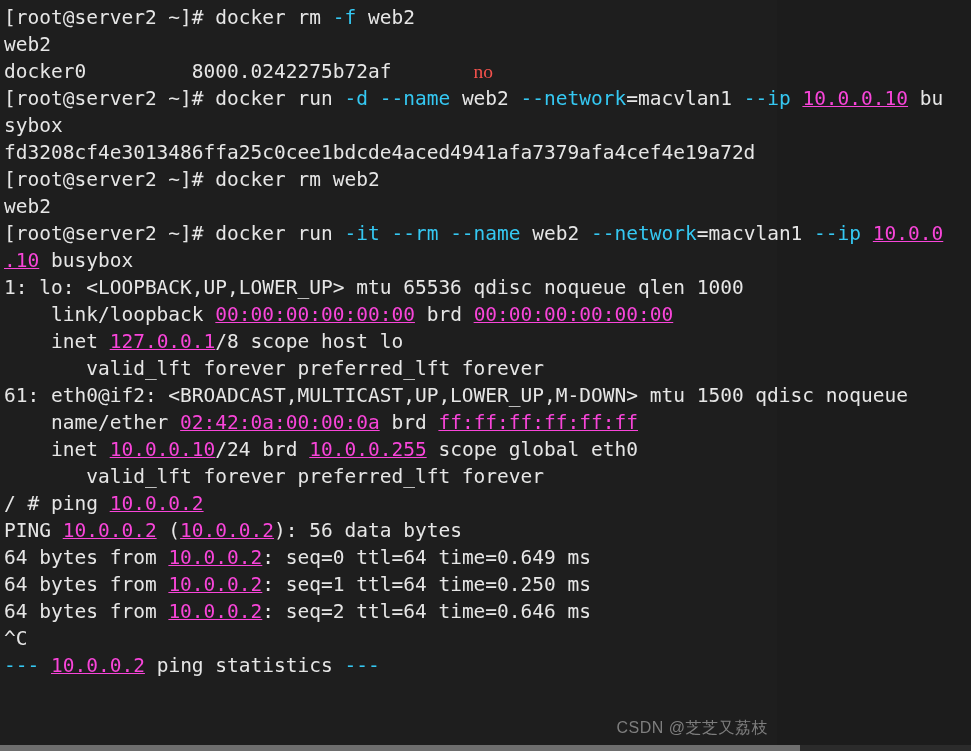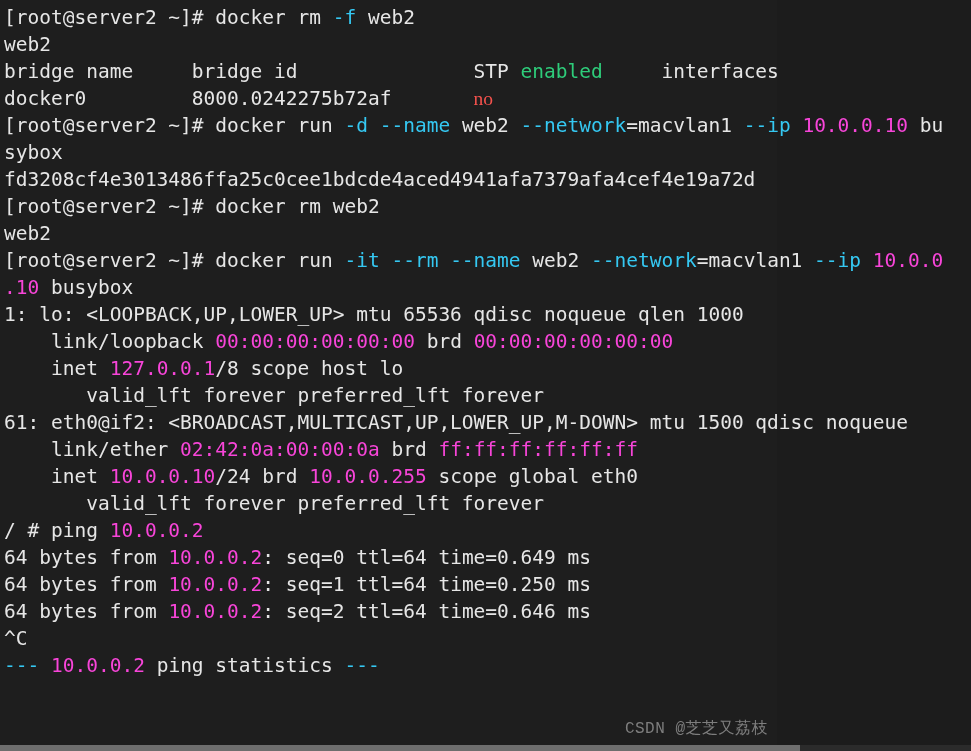--- a/index.html
+++ b/index.html
@@ -68,7 +68,6 @@
   <div id="output">
       <div class="line"><span class="w">[root@server2 ~]# docker rm </span><span class="c">-f</span><span class="w"> web2</span></div>
       <div class="line"><span class="w">web2</span></div>
-      <div class="line"><span class="w">bridge name     bridge id               STP </span><span class="g">enabled</span><span class="w">     interfaces</span></div>
       <div class="line"><span class="w">docker0         8000.0242275b72af       </span><span class="r">no</span></div>
       <div class="line"><span class="w">[root@server2 ~]# docker run </span><span class="c">-d --name</span><span class="w"> web2 </span><span class="c">--network</span><span class="w">=macvlan1 </span><span class="c">--ip</span><span class="w"> </span><span class="m">10.0.0.10</span><span class="w"> bu</span></div>
       <div class="line"><span class="w">sybox</span></div>

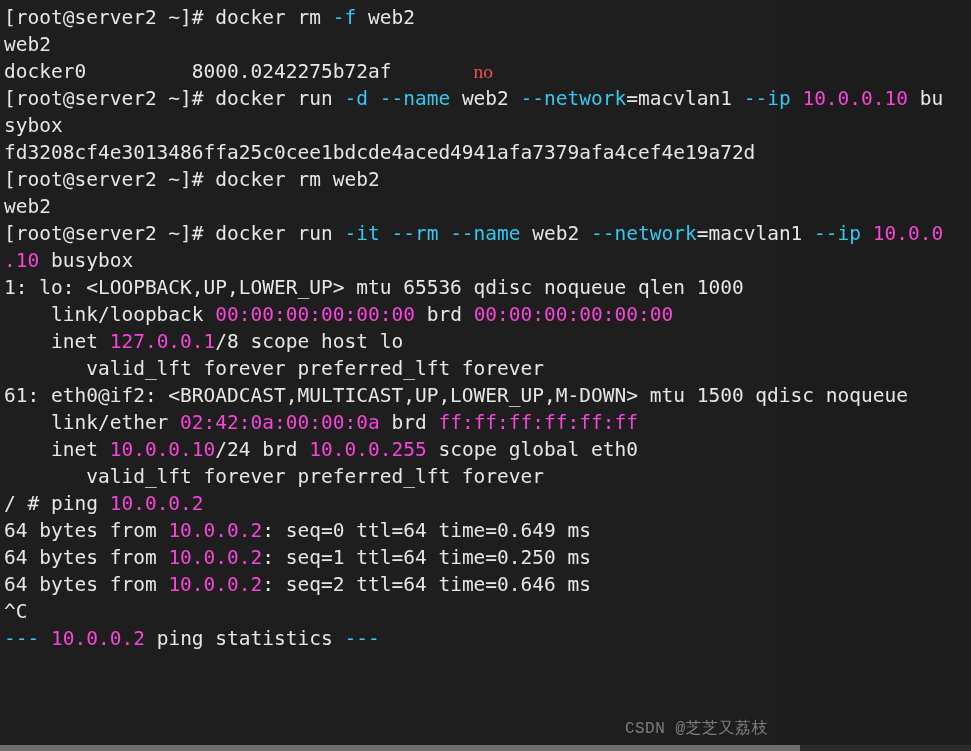--- a/index.html
+++ b/index.html
@@ -33,7 +33,7 @@
   .c  { color: #35c8f2; }   
   .g  { color: #2ecc7a; }   
   .r  { color: #f4524d; font-family: Liberation Serif, serif; }   
-  .m  { color: #f845d9; }
+  .m  { color: #f845d9; text-decoration: underline; }
   #watermark {
     position: absolute;
     right: 9px;

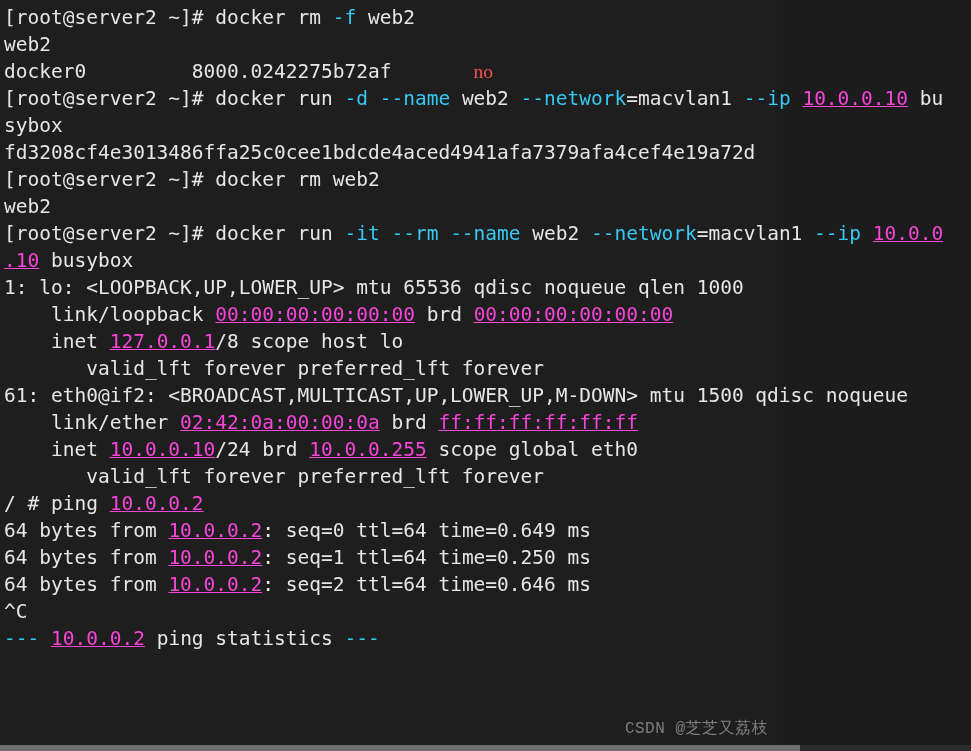--- a/index.html
+++ b/index.html
@@ -81,7 +81,7 @@
       <div class="line"><span class="w">    inet </span><span class="m">127.0.0.1</span><span class="w">/8 scope host lo</span></div>
       <div class="line"><span class="w">       valid_lft forever preferred_lft forever</span></div>
       <div class="line"><span class="w">61: eth0@if2: &lt;BROADCAST,MULTICAST,UP,LOWER_UP,M-DOWN&gt; mtu 1500 qdisc noqueue</span></div>
-      <div class="line"><span class="w">    link/ether </span><span class="m">02:42:0a:00:00:0a</span><span class="w"> brd </span><span class="m">ff:ff:ff:ff:ff:ff</span></div>
+      <div class="line"><span class="w">    name/ether </span><span class="m">02:42:0a:00:00:0a</span><span class="w"> brd </span><span class="m">ff:ff:ff:ff:ff:ff</span></div>
       <div class="line"><span class="w">    inet </span><span class="m">10.0.0.10</span><span class="w">/24 brd </span><span class="m">10.0.0.255</span><span class="w"> scope global eth0</span></div>
       <div class="line"><span class="w">       valid_lft forever preferred_lft forever</span></div>
       <div class="line"><span class="w">/ # ping </span><span class="m">10.0.0.2</span></div>

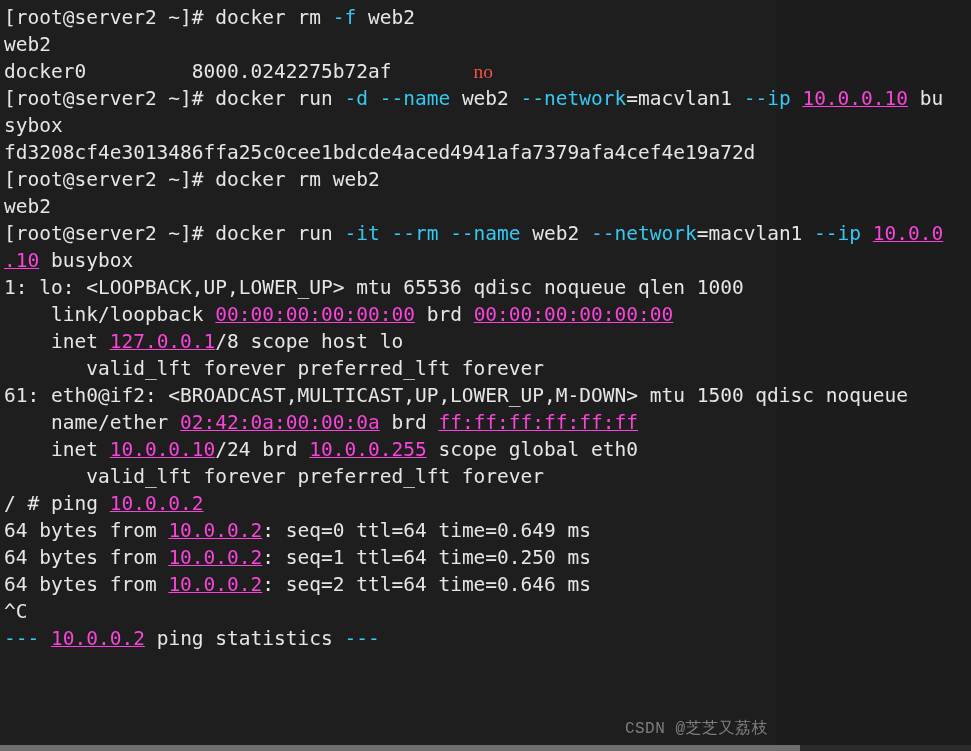--- a/index.html
+++ b/index.html
@@ -85,6 +85,7 @@
       <div class="line"><span class="w">    inet </span><span class="m">10.0.0.10</span><span class="w">/24 brd </span><span class="m">10.0.0.255</span><span class="w"> scope global eth0</span></div>
       <div class="line"><span class="w">       valid_lft forever preferred_lft forever</span></div>
       <div class="line"><span class="w">/ # ping </span><span class="m">10.0.0.2</span></div>
+      <div class="line"><span class="w">PING </span><span class="m">10.0.0.2</span><span class="w"> (</span><span class="m">10.0.0.2</span><span class="w">): 56 data bytes</span></div>
       <div class="line"><span class="w">64 bytes from </span><span class="m">10.0.0.2</span><span class="w">: seq=0 ttl=64 time=0.649 ms</span></div>
       <div class="line"><span class="w">64 bytes from </span><span class="m">10.0.0.2</span><span class="w">: seq=1 ttl=64 time=0.250 ms</span></div>
       <div class="line"><span class="w">64 bytes from </span><span class="m">10.0.0.2</span><span class="w">: seq=2 ttl=64 time=0.646 ms</span></div>

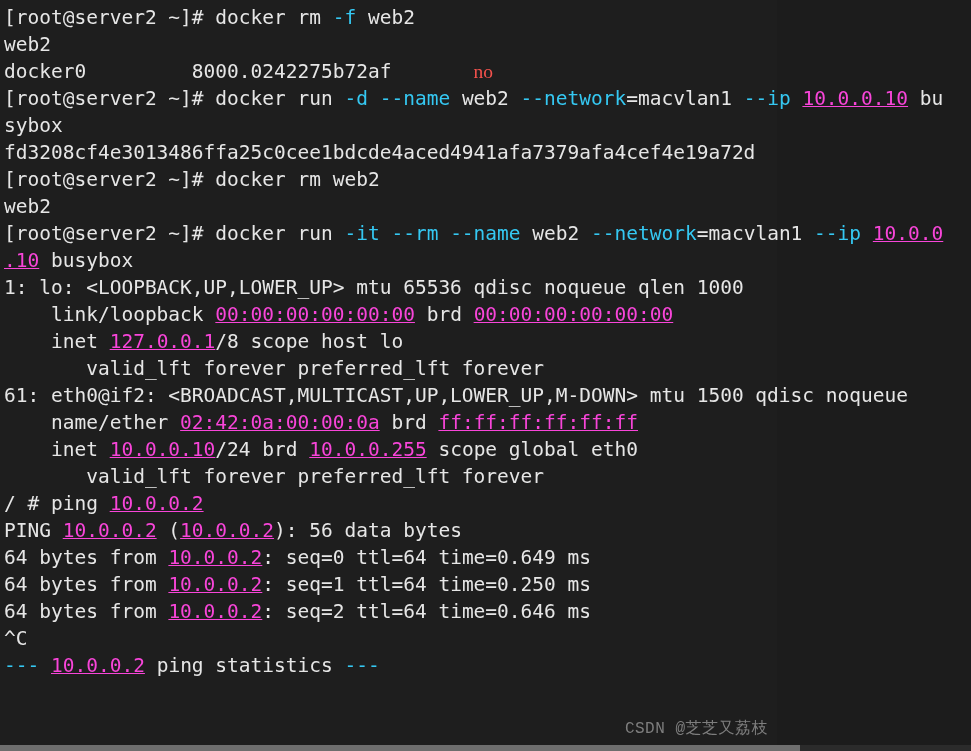--- a/index.html
+++ b/index.html
@@ -39,7 +39,7 @@
     right: 9px;
     bottom: 12px;
     color: #8f8f8f;
-    font-family: Liberation Mono, monospace;
+    font-family: Liberation Sans, sans-serif;
     font-size: 16px;
     letter-spacing: 0.5px;
     opacity: 0.85;

